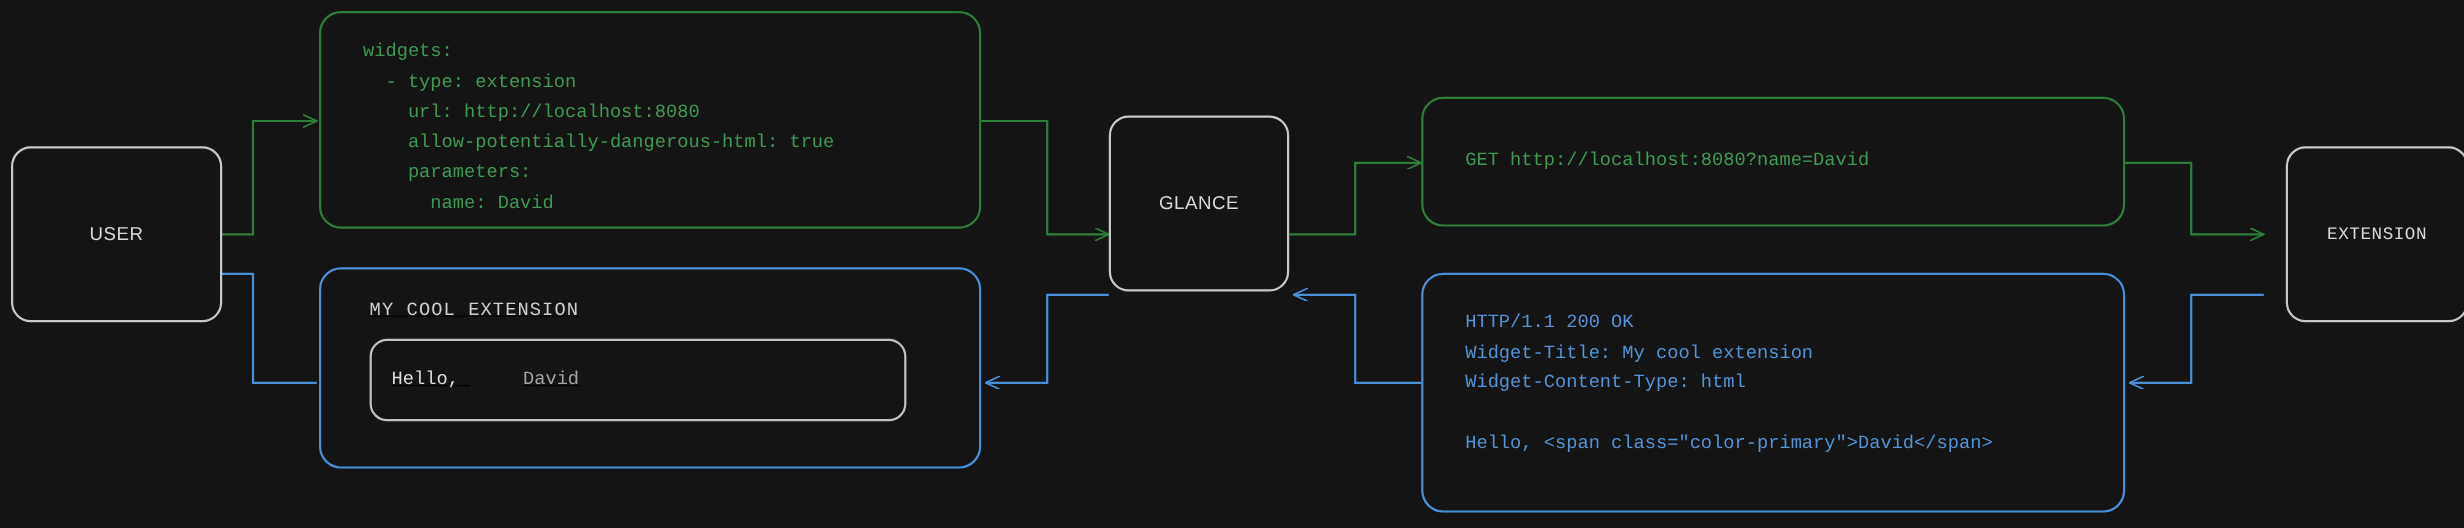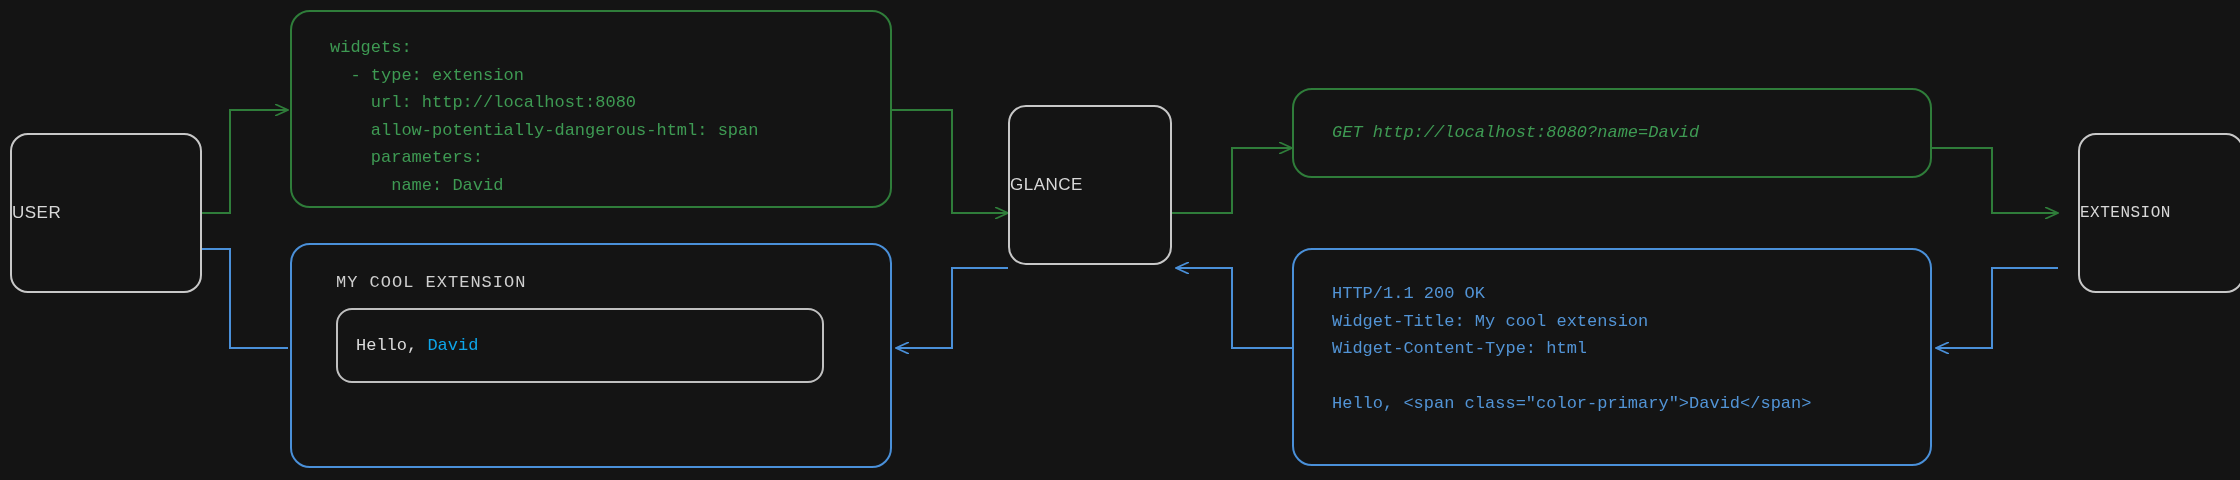--- a/index.html
+++ b/index.html
@@ -132,7 +132,7 @@
     <pre class="code green">widgets:
   - type: extension
     url: http://localhost:8080
-    allow-potentially-dangerous-html: span
+    allow-potentially-dangerous-html: true
     parameters:
       name: David</pre>
   </div>

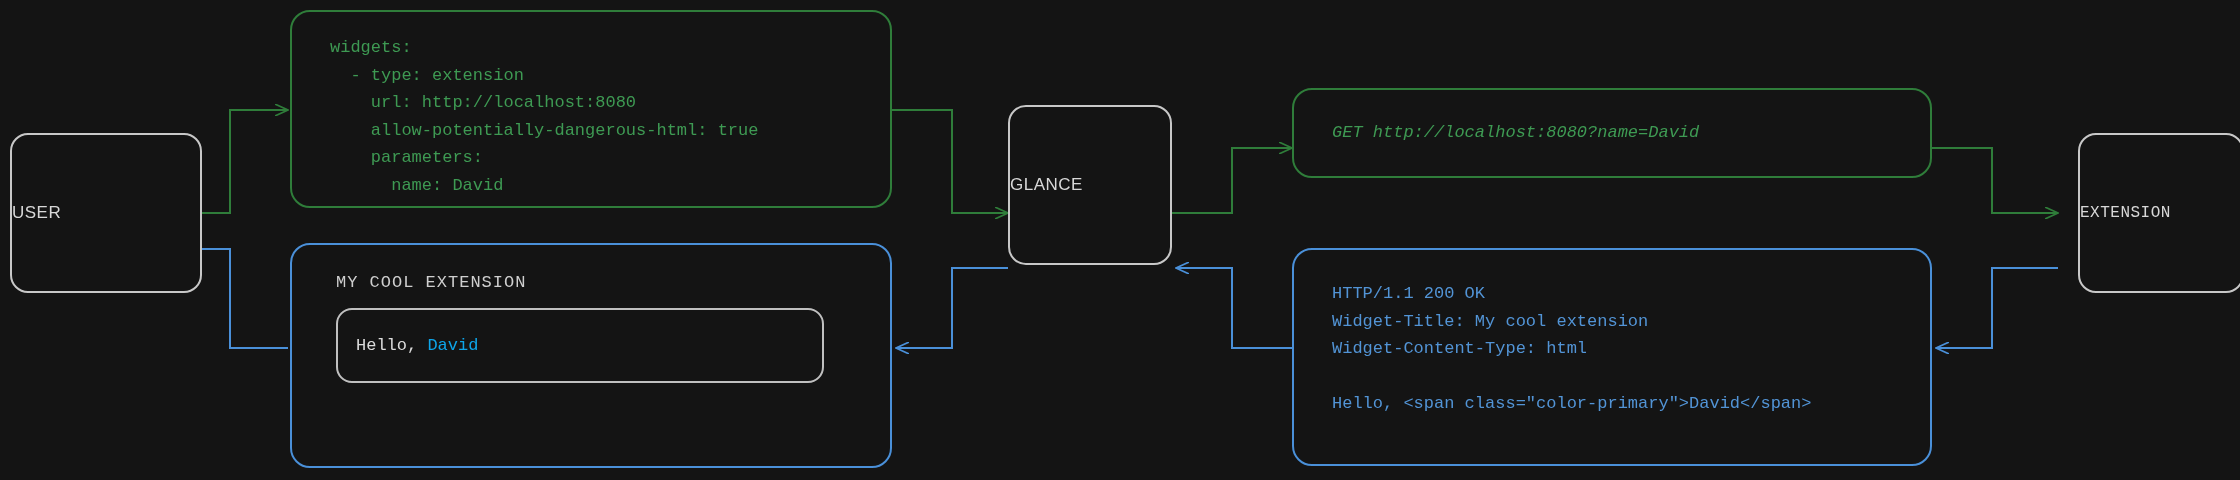--- a/index.html
+++ b/index.html
@@ -144,7 +144,7 @@
     </div>
   </div>
 
-  <div class="panel green" style="left:1292px; top:88px; width:640px; height:90px;font-style:italic;">
+  <div class="panel green" style="left:1292px; top:88px; width:640px; height:118px;">
     <div class="vcenter-get">
       <pre class="code green">GET http://localhost:8080?name=David</pre>
     </div>

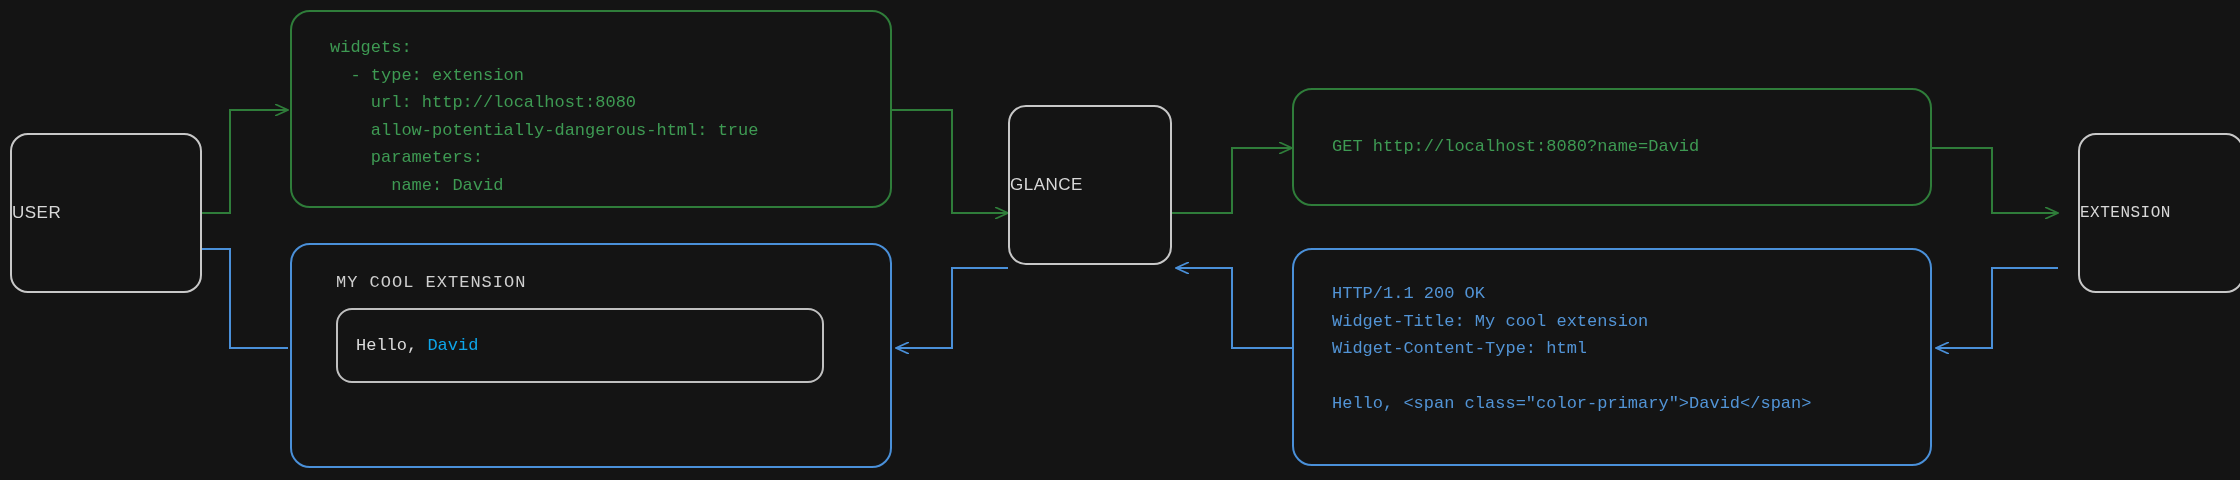--- a/index.html
+++ b/index.html
@@ -30,7 +30,7 @@
     background: #141414;
     display: flex;
     align-items: center;
-    justify-content: flex-start;
+    justify-content: center;
     color: #d8d8d8;
     letter-spacing: 0.5px;
   }

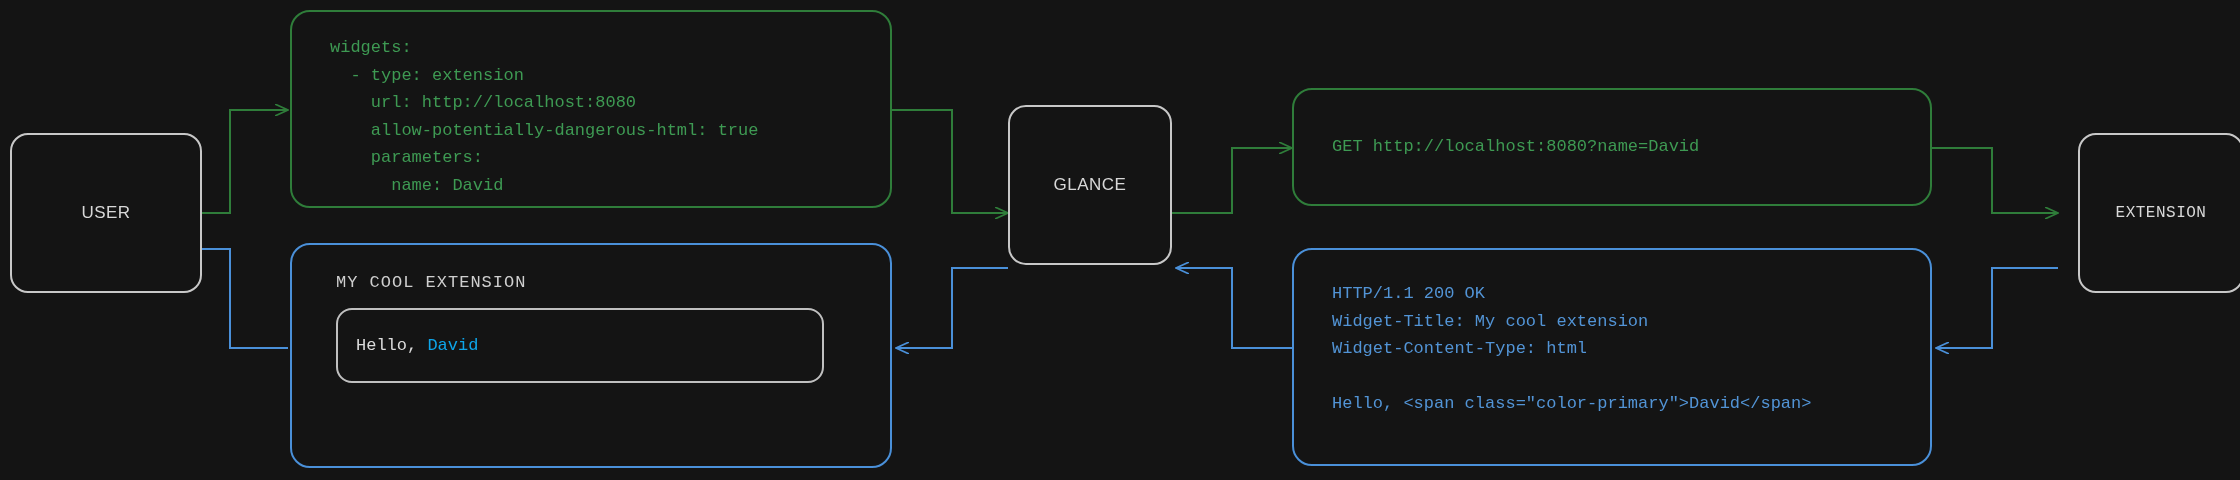--- a/index.html
+++ b/index.html
@@ -137,7 +137,7 @@
       name: David</pre>
   </div>
 
-  <div class="panel blue" style="left:290px; top:243px; width:602px; height:225px; padding:24px 30px;">
+  <div class="panel blue" style="left:290px; top:243px; width:602px; height:183px; padding:24px 30px;text-decoration:underline;">
     <div class="widget-title">MY COOL EXTENSION</div>
     <div class="widget-body">
       <span>Hello, </span><span class="accent">David</span>

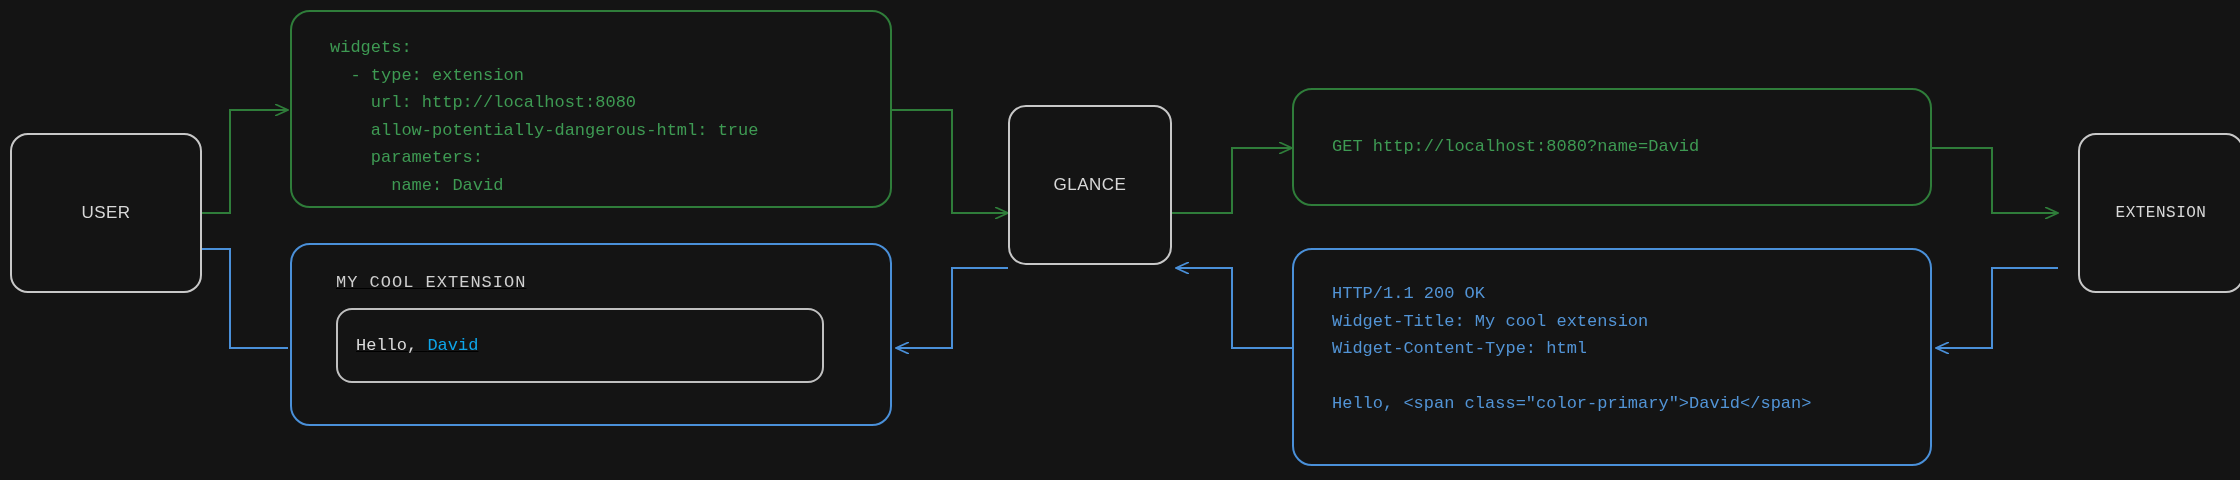--- a/index.html
+++ b/index.html
@@ -79,7 +79,7 @@
     font-size: 17px;
     color: #dcdcdc;
   }
-  .accent { color: #0ea5e9; }
+  .accent { color: #a3a3a3; margin-left: 48px; }
   .vcenter-get {
     display: flex;
     align-items: center;

